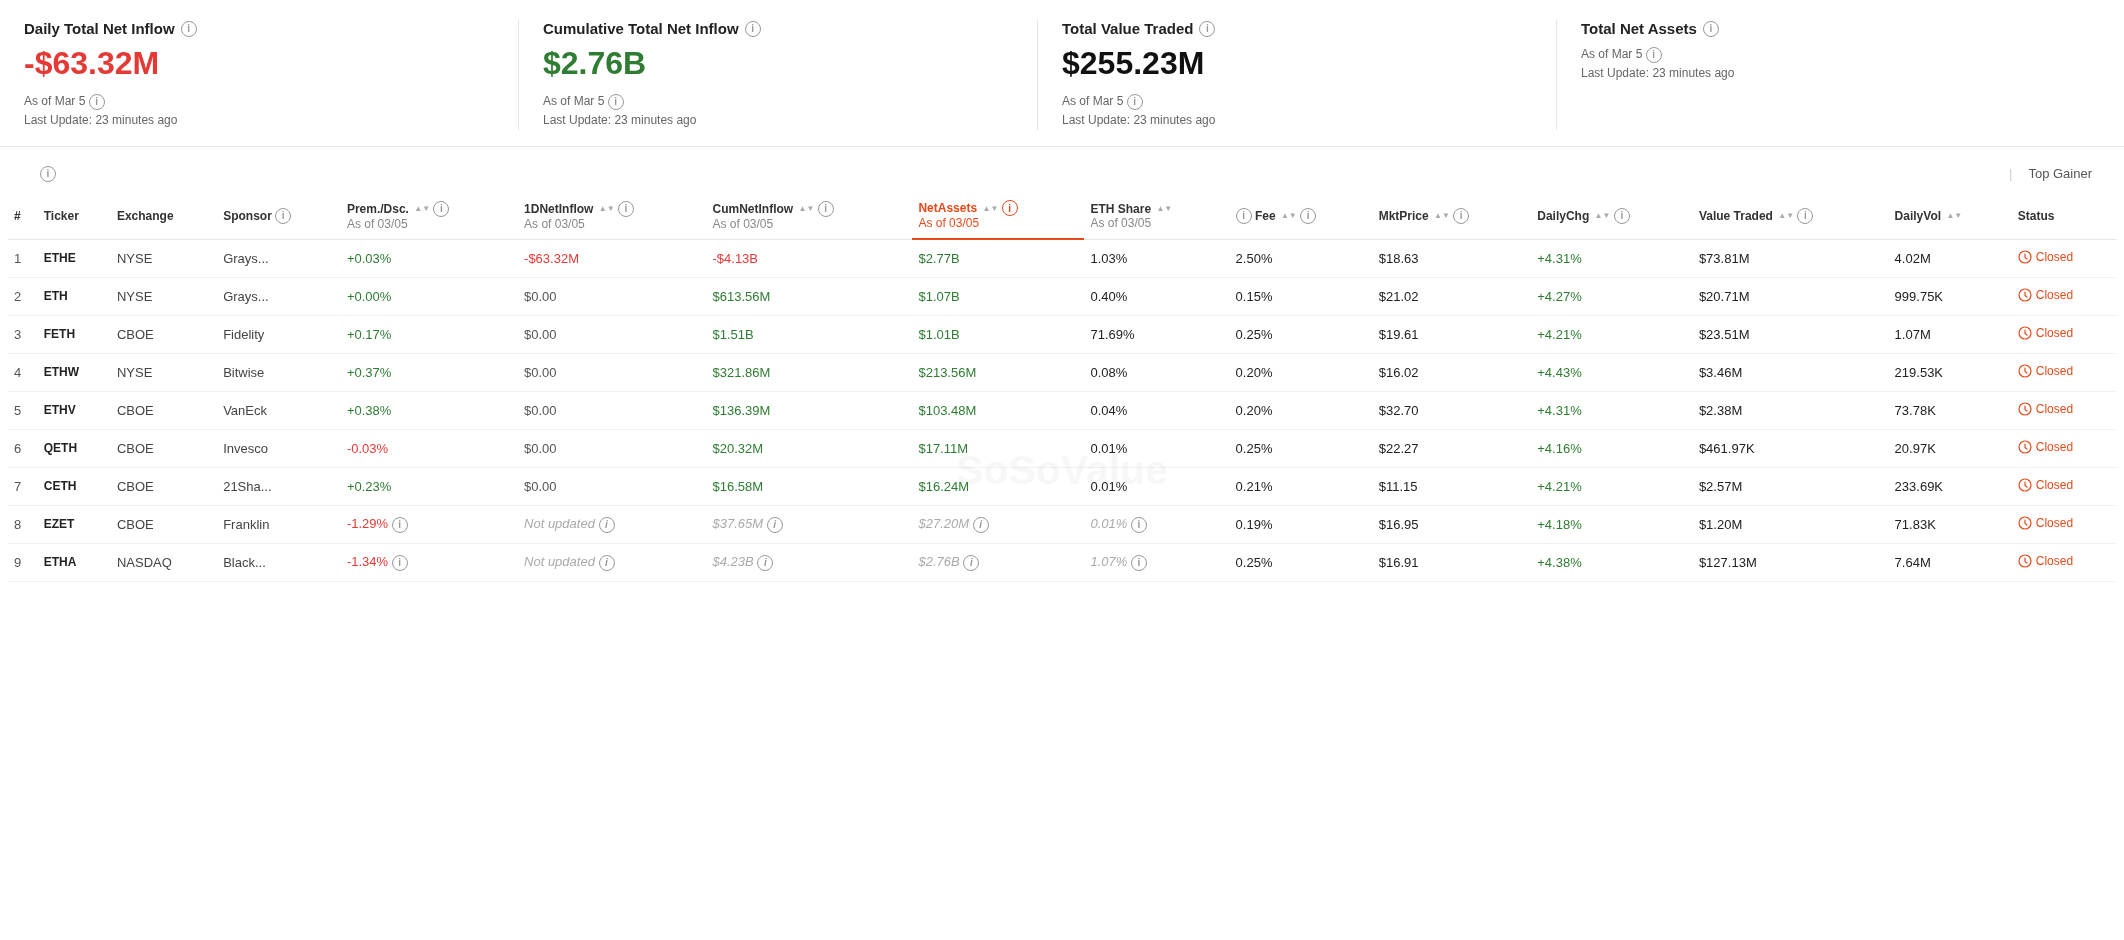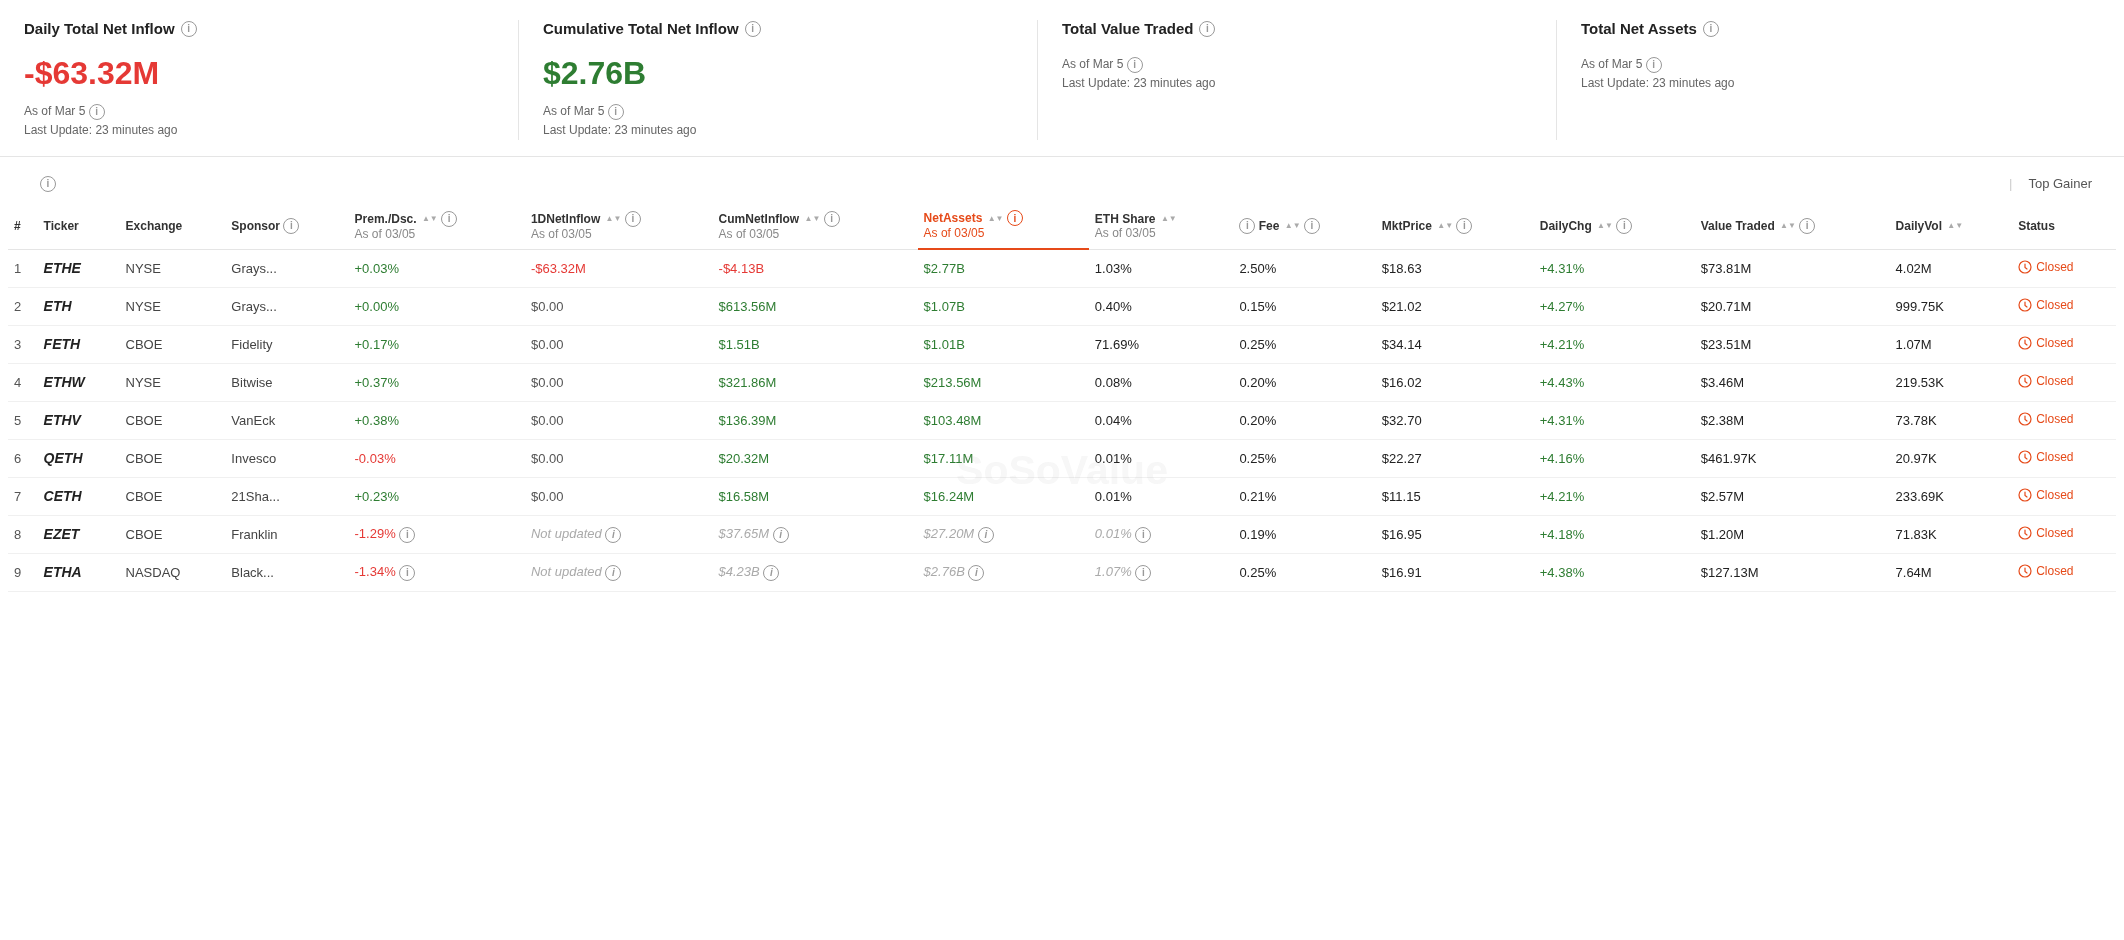--- a/index.html
+++ b/index.html
@@ -32,7 +32,7 @@
       display: flex;
       align-items: center;
       gap: 6px;
-      margin-bottom: 18px;
+      margin-bottom: 8px;
     }
     .info-icon {
       display: inline-flex;

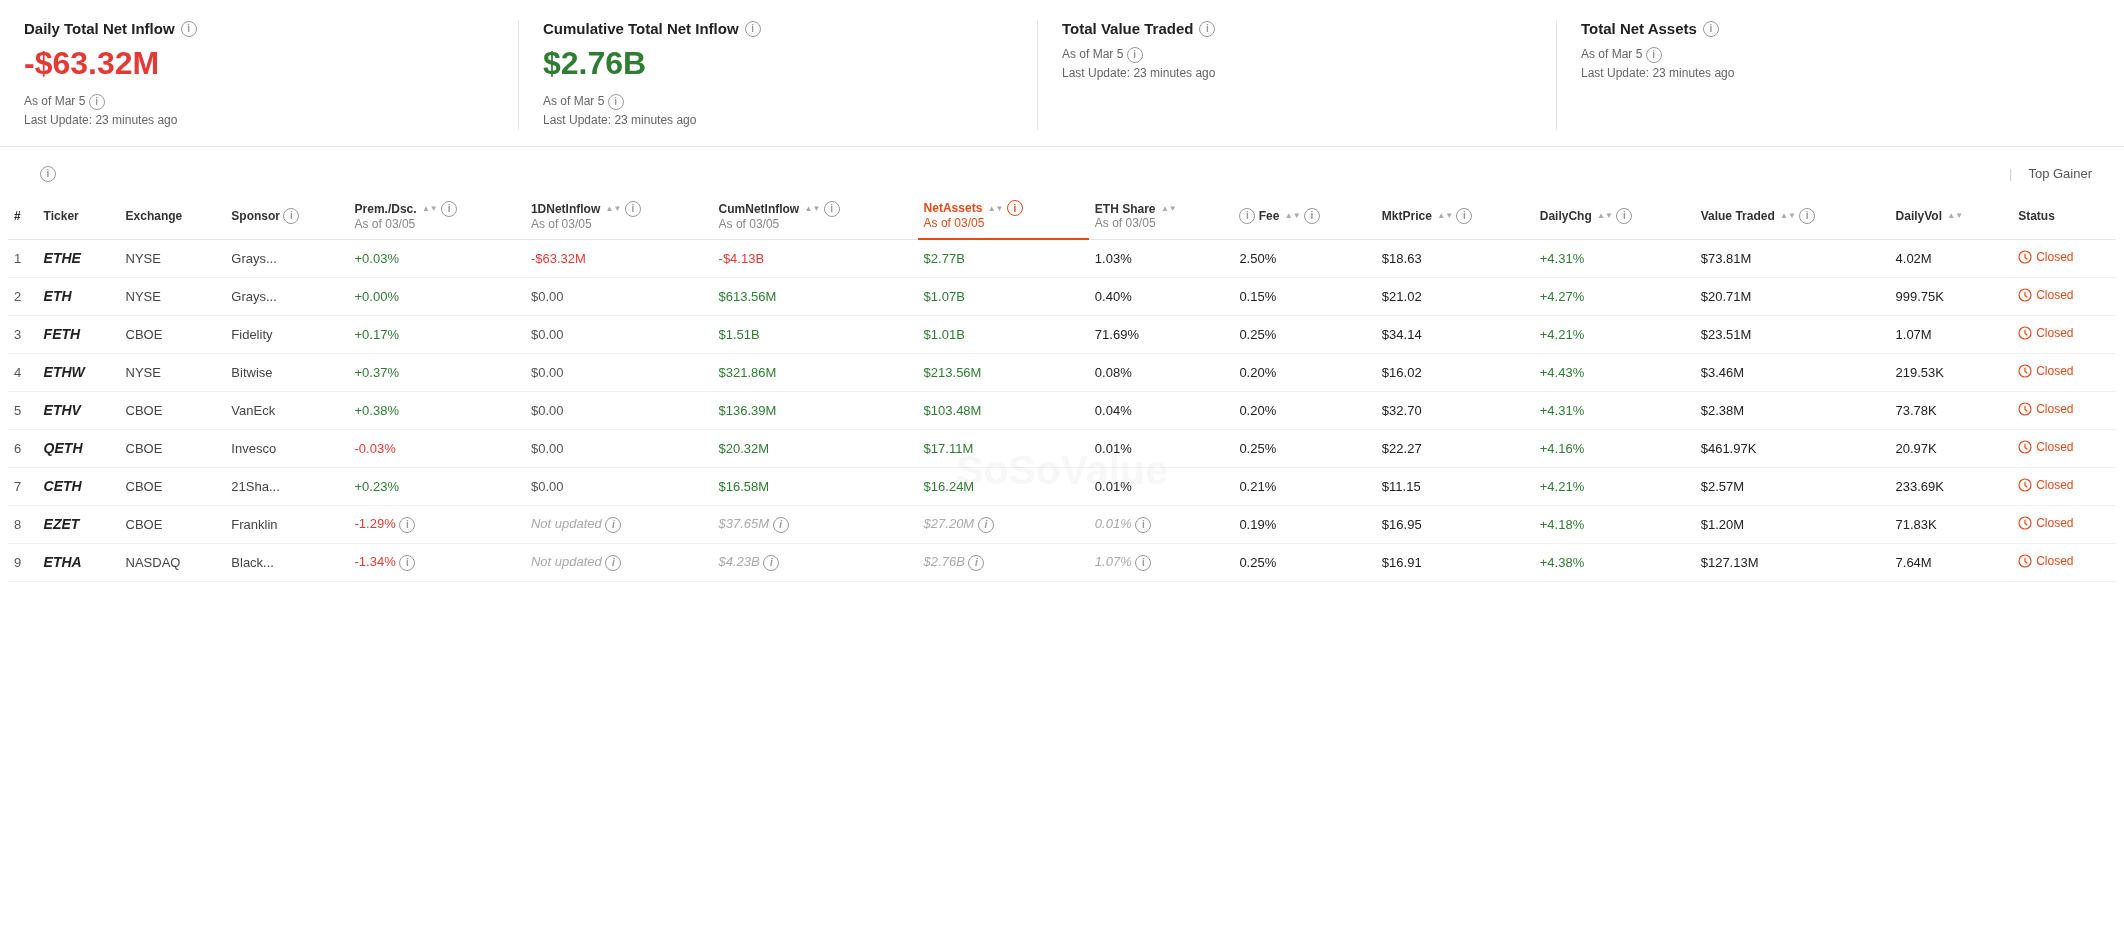--- a/index.html
+++ b/index.html
@@ -224,6 +224,9 @@
     <div class="metric-title">
       <span>Total Value Traded</span>
       <span class="info-icon">i</span>
+    </div>
+    <div class="metric-value neutral">
+      $255.23M 
     </div>
     <div class="metric-meta">
       <span>As of Mar 5</span>

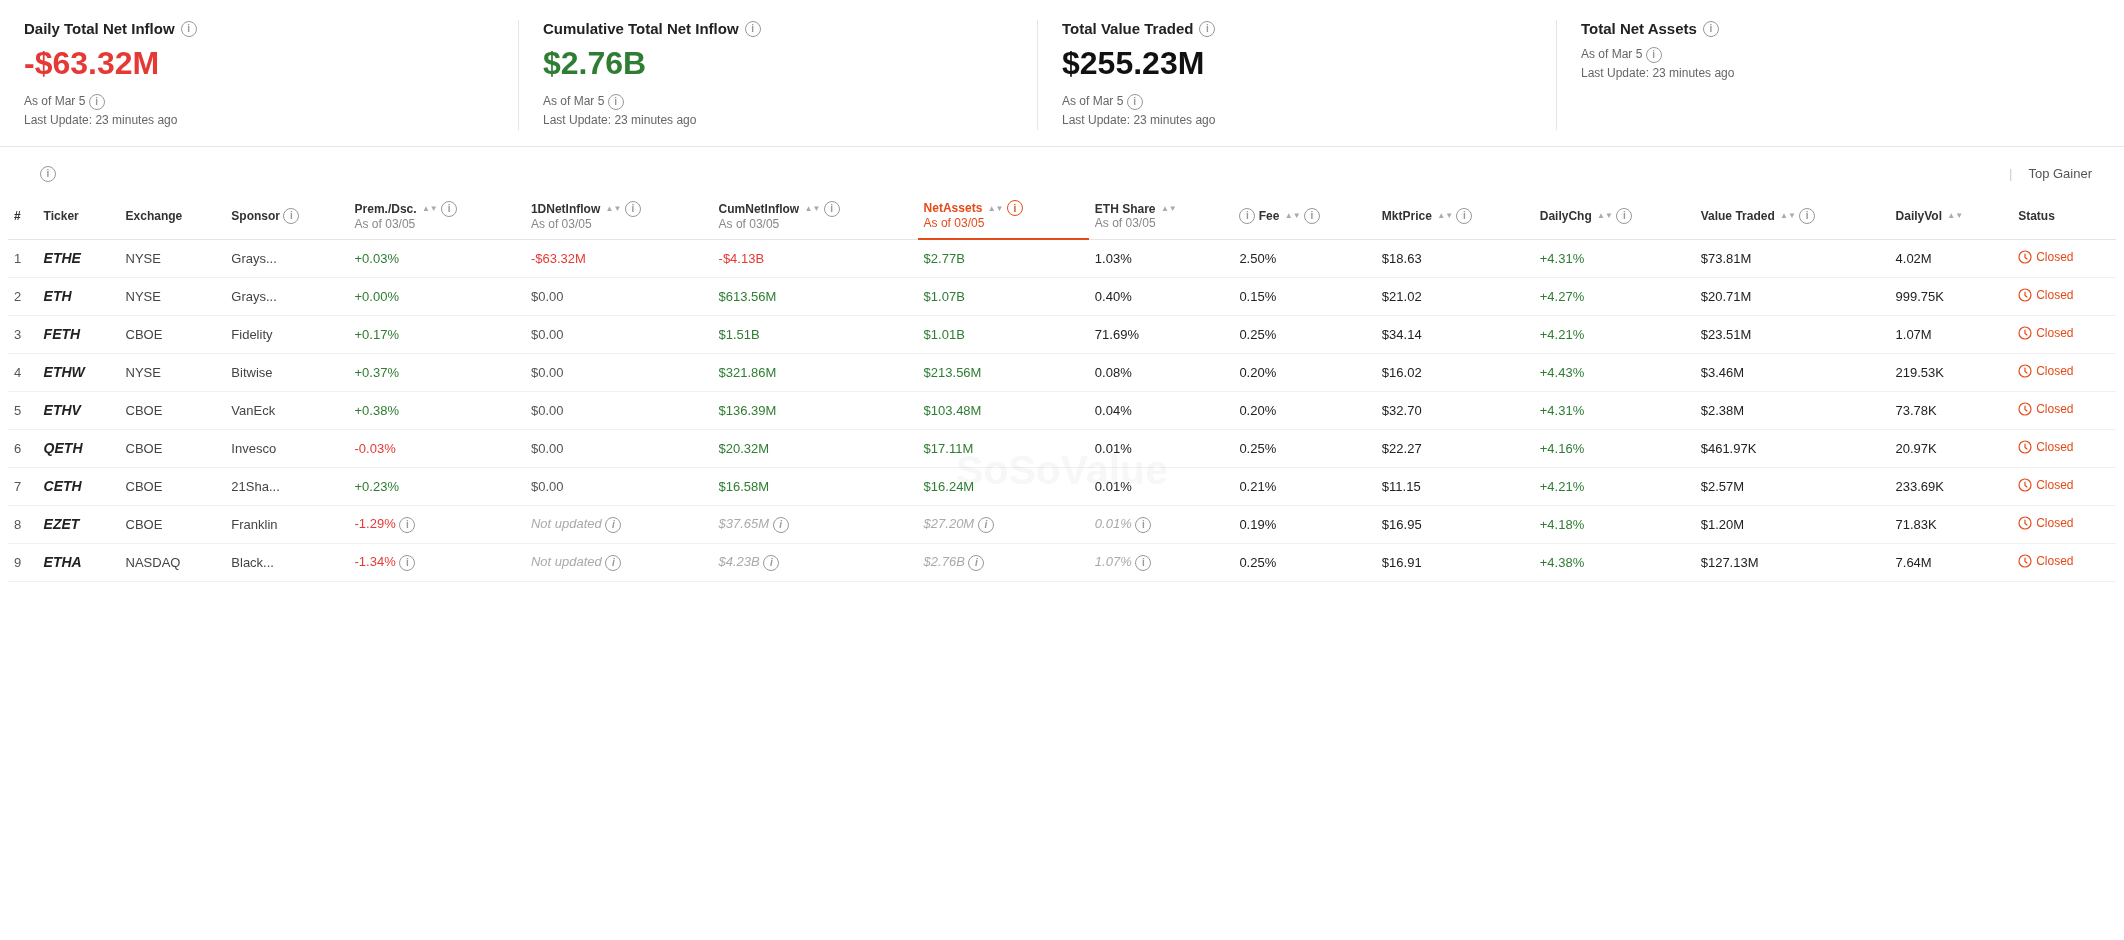--- a/index.html
+++ b/index.html
@@ -152,7 +152,7 @@
       white-space: nowrap;
     }
     .td-num { color: #555; }
-    .td-ticker { font-weight: 700; font-size: 14px; font-style: italic; }
+    .td-ticker { font-weight: 700; font-size: 12px; }
     .td-exchange { color: #444; }
     .td-sponsor { color: #444; }
     .td-positive { color: #2e7d32; }

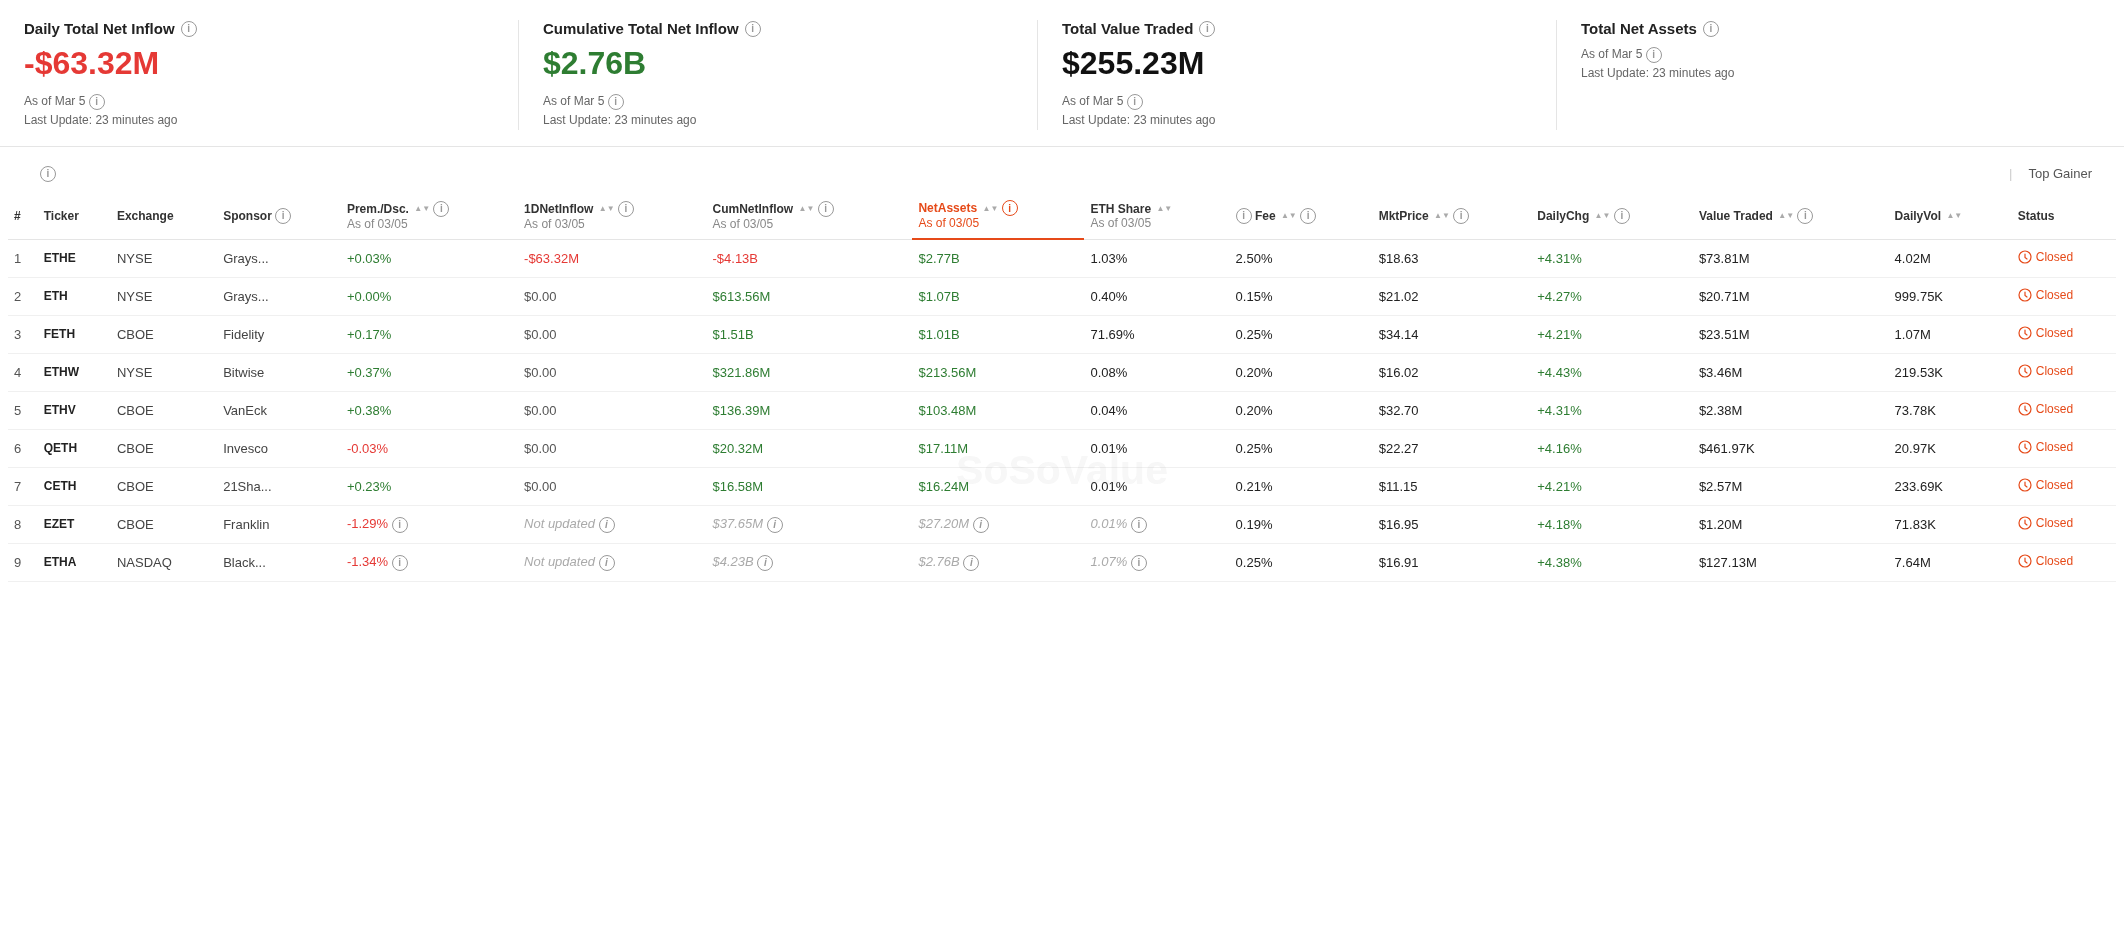--- a/index.html
+++ b/index.html
@@ -409,7 +409,7 @@
       <span>71.69%</span> 
     </td>
     <td>0.25%</td>
-    <td>$34.14</td>
+    <td>$19.61</td>
     <td class="td-positive">+4.21%</td>
     <td>$23.51M</td>
     <td>1.07M</td>

